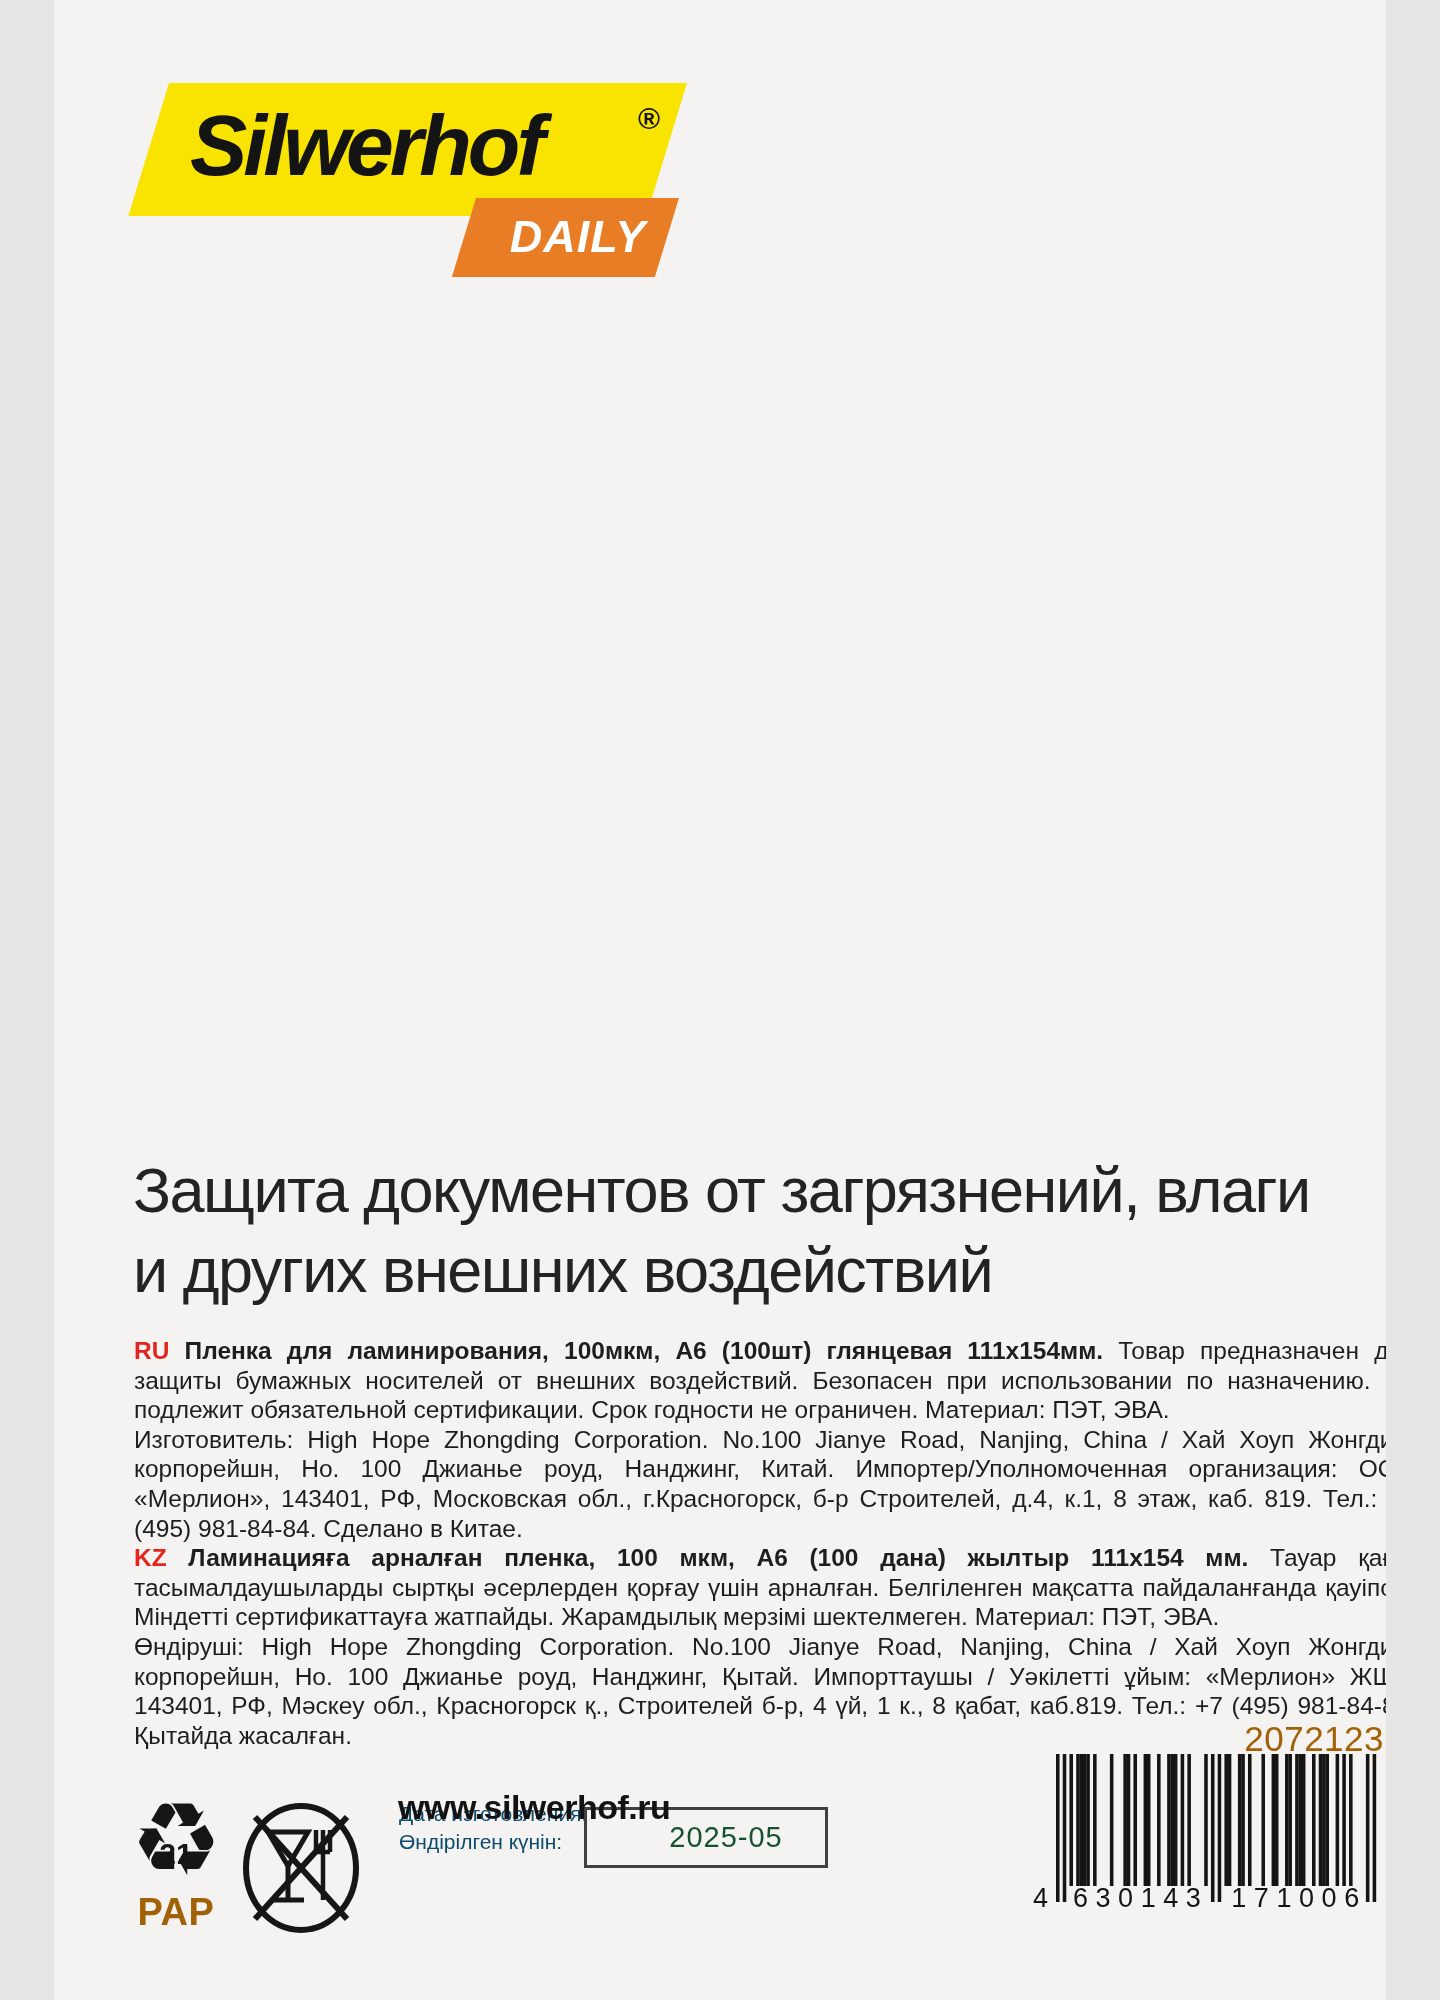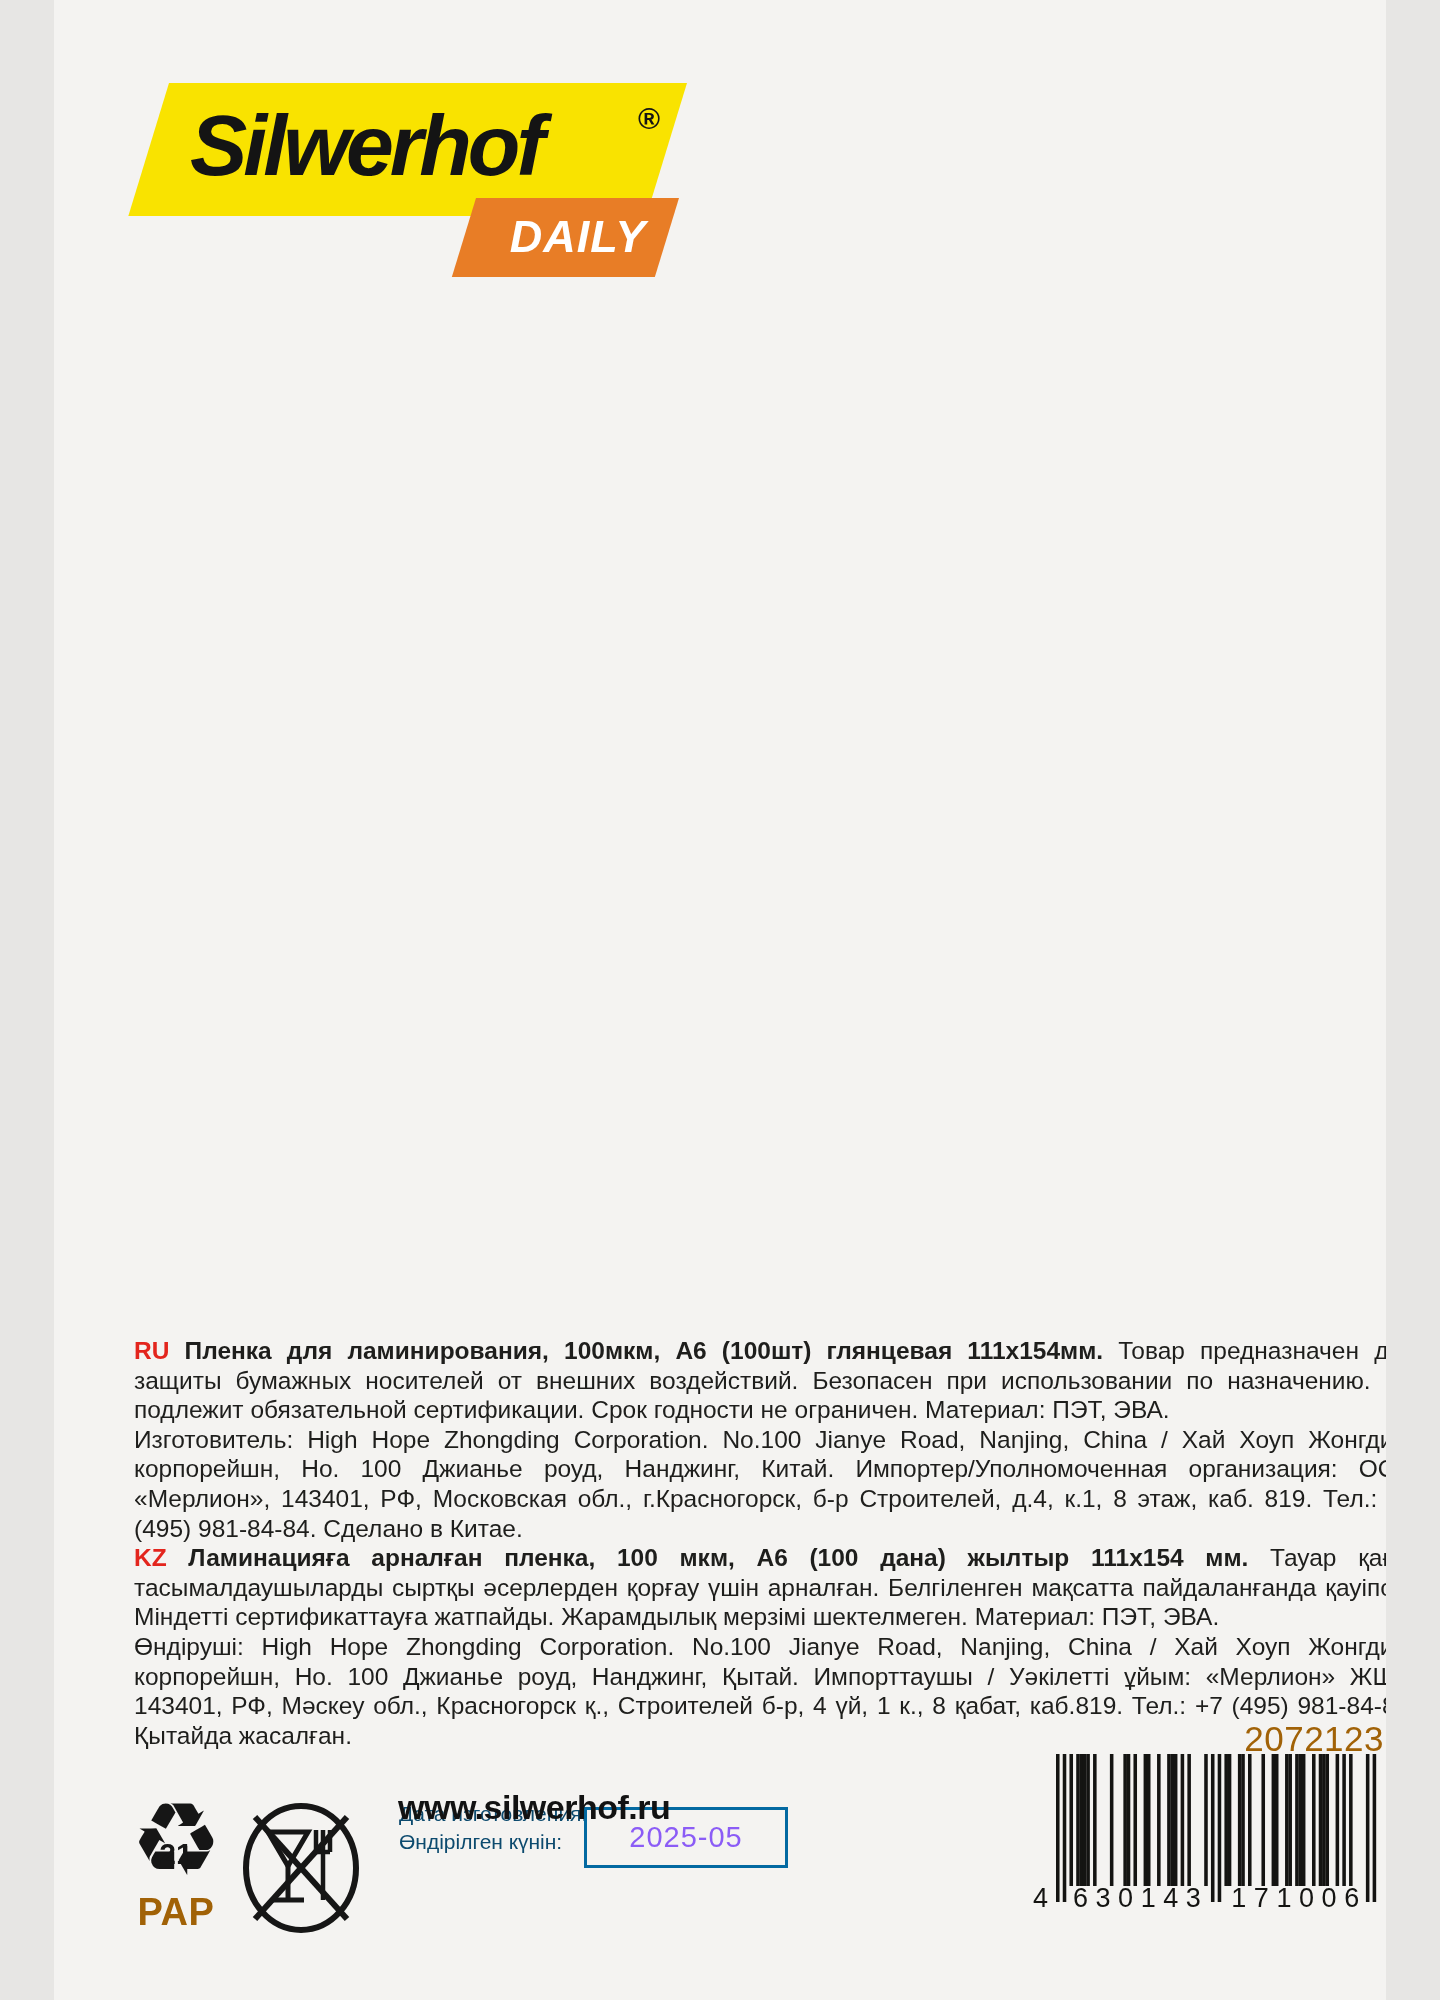--- a/index.html
+++ b/index.html
@@ -77,6 +77,10 @@
     <div class="daily">DAILY</div>
   </div>
 
+  <div class="headline">
+    <div>Защита документов от загрязнений, влаги</div>
+    <div>и других внешних воздействий</div>
+  </div>
 
   <div class="copy">
     <p><span class="tag">RU</span> <b>Пленка для ламинирования, 100мкм, А6 (100шт) глянцевая 111х154мм.</b> <span>Товар предназначен для защиты бумажных носителей от внешних воздействий. Безопасен при использовании по назначению. Не подлежит обязательной сертификации. Срок годности не ограничен. Материал: ПЭТ, ЭВА.</span></p>

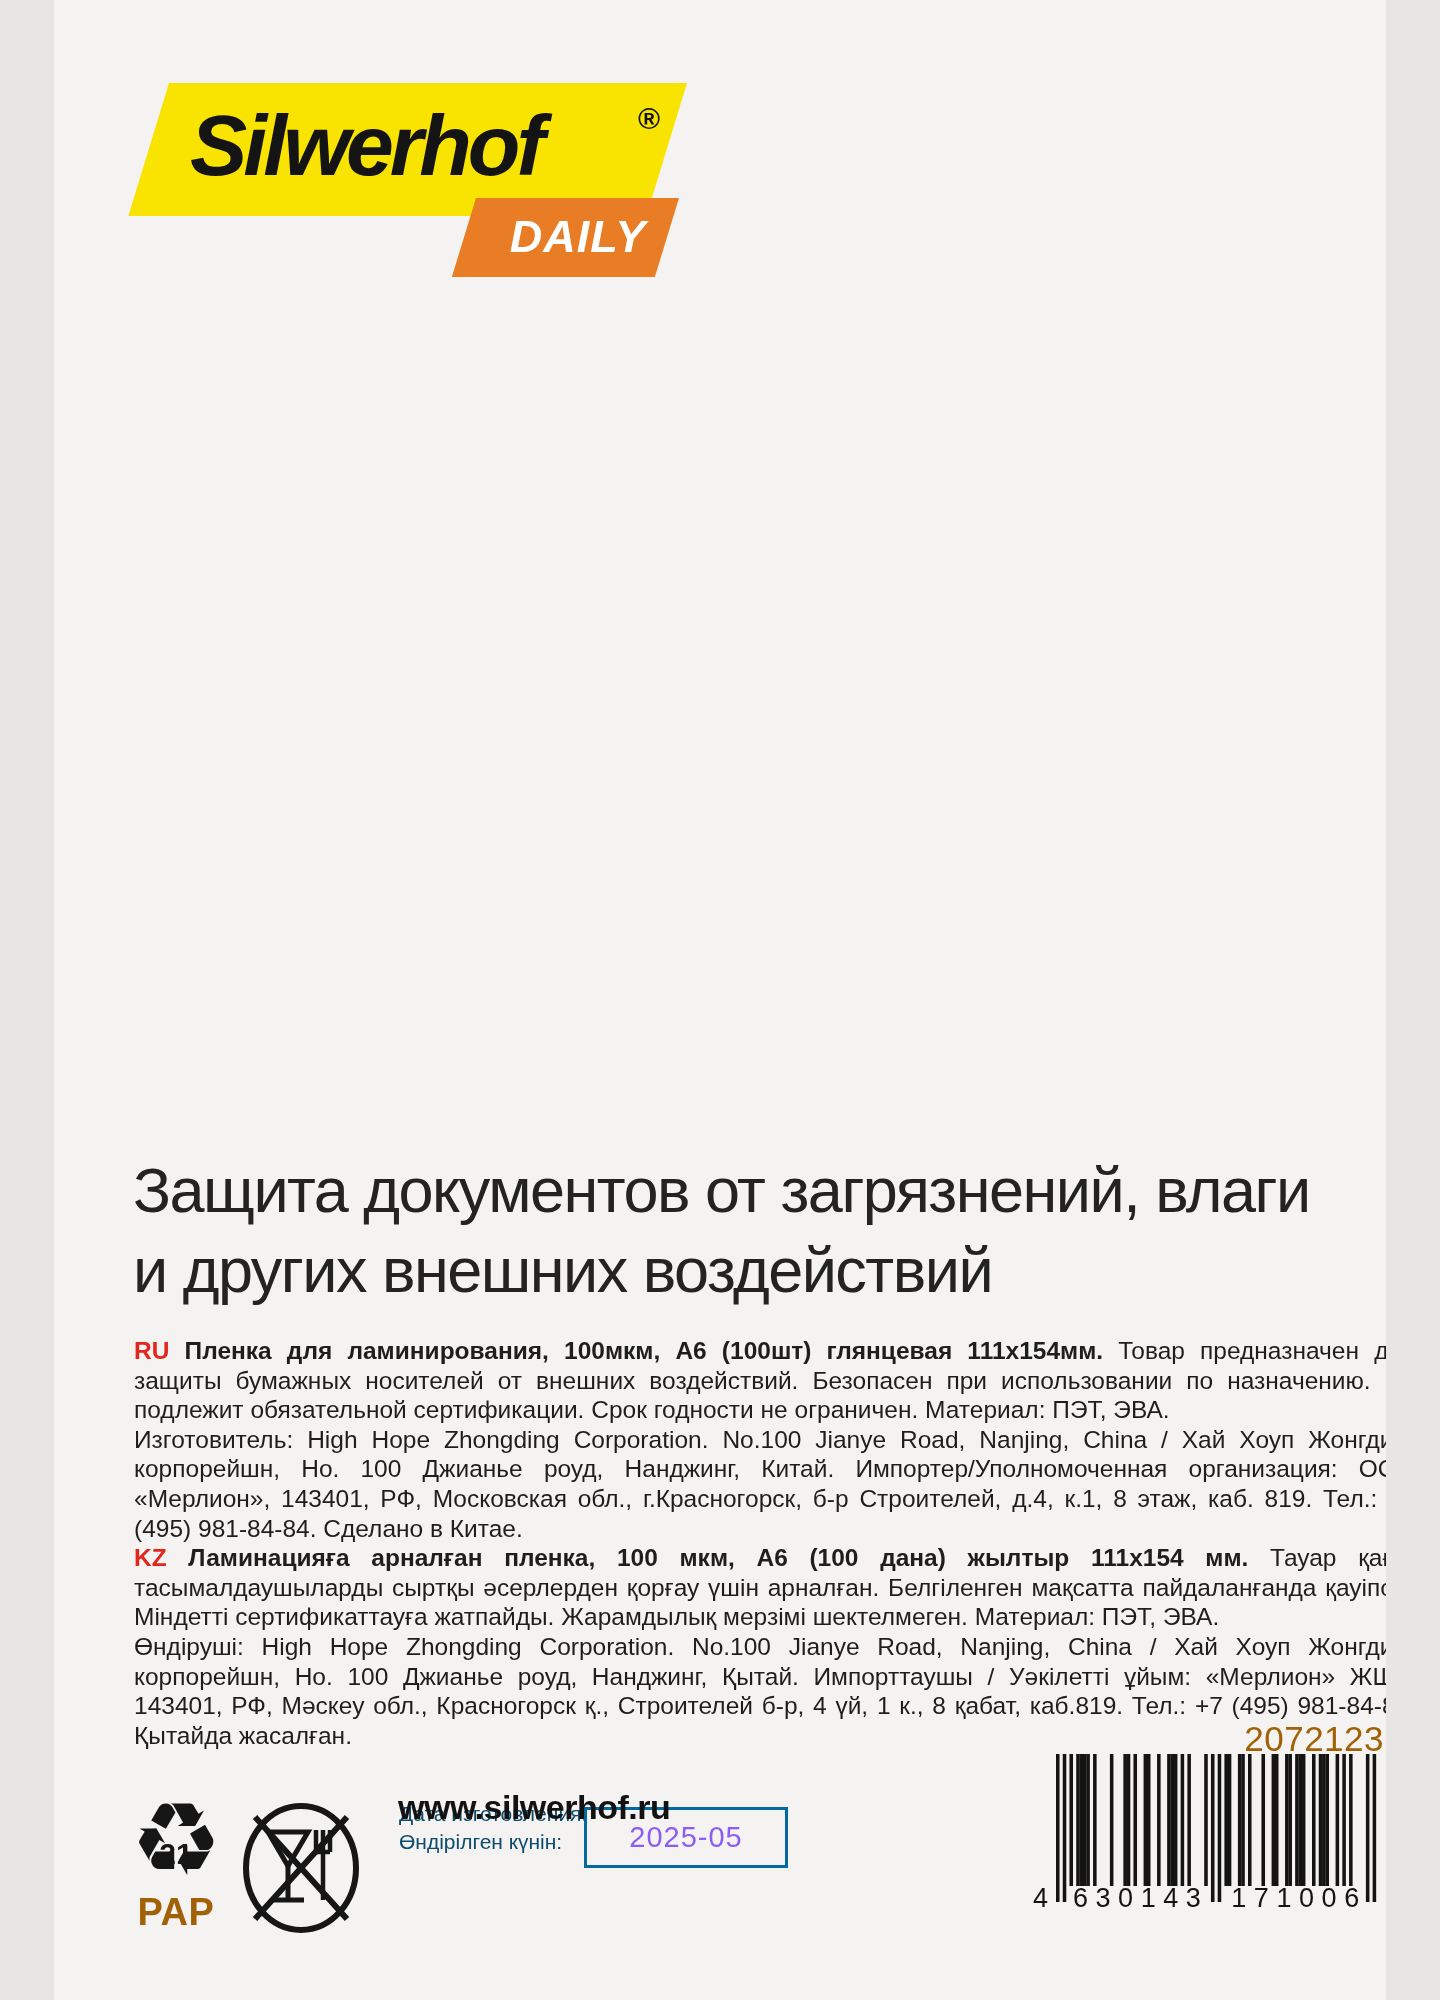--- a/index.html
+++ b/index.html
@@ -56,8 +56,8 @@
   .dates{position:absolute;left:345px;top:1800px;font-size:21px;font-weight:400;line-height:28px;color:#0c4a6e;}
   .datebox{
     position:absolute;left:530px;top:1807px;width:198px;height:55px;
-    border:3px solid #0369a1;display:flex;align-items:center;justify-content:center;
-    font-size:29px;letter-spacing:1px;color:#8b5cf6;background:transparent;
+    border:3px solid #404040;display:flex;align-items:center;justify-content:center;
+    font-size:29px;letter-spacing:1px;color:#14532d;background:transparent;padding-left:40px;
   }
   .website{
     position:absolute;left:344px;top:1788px;

